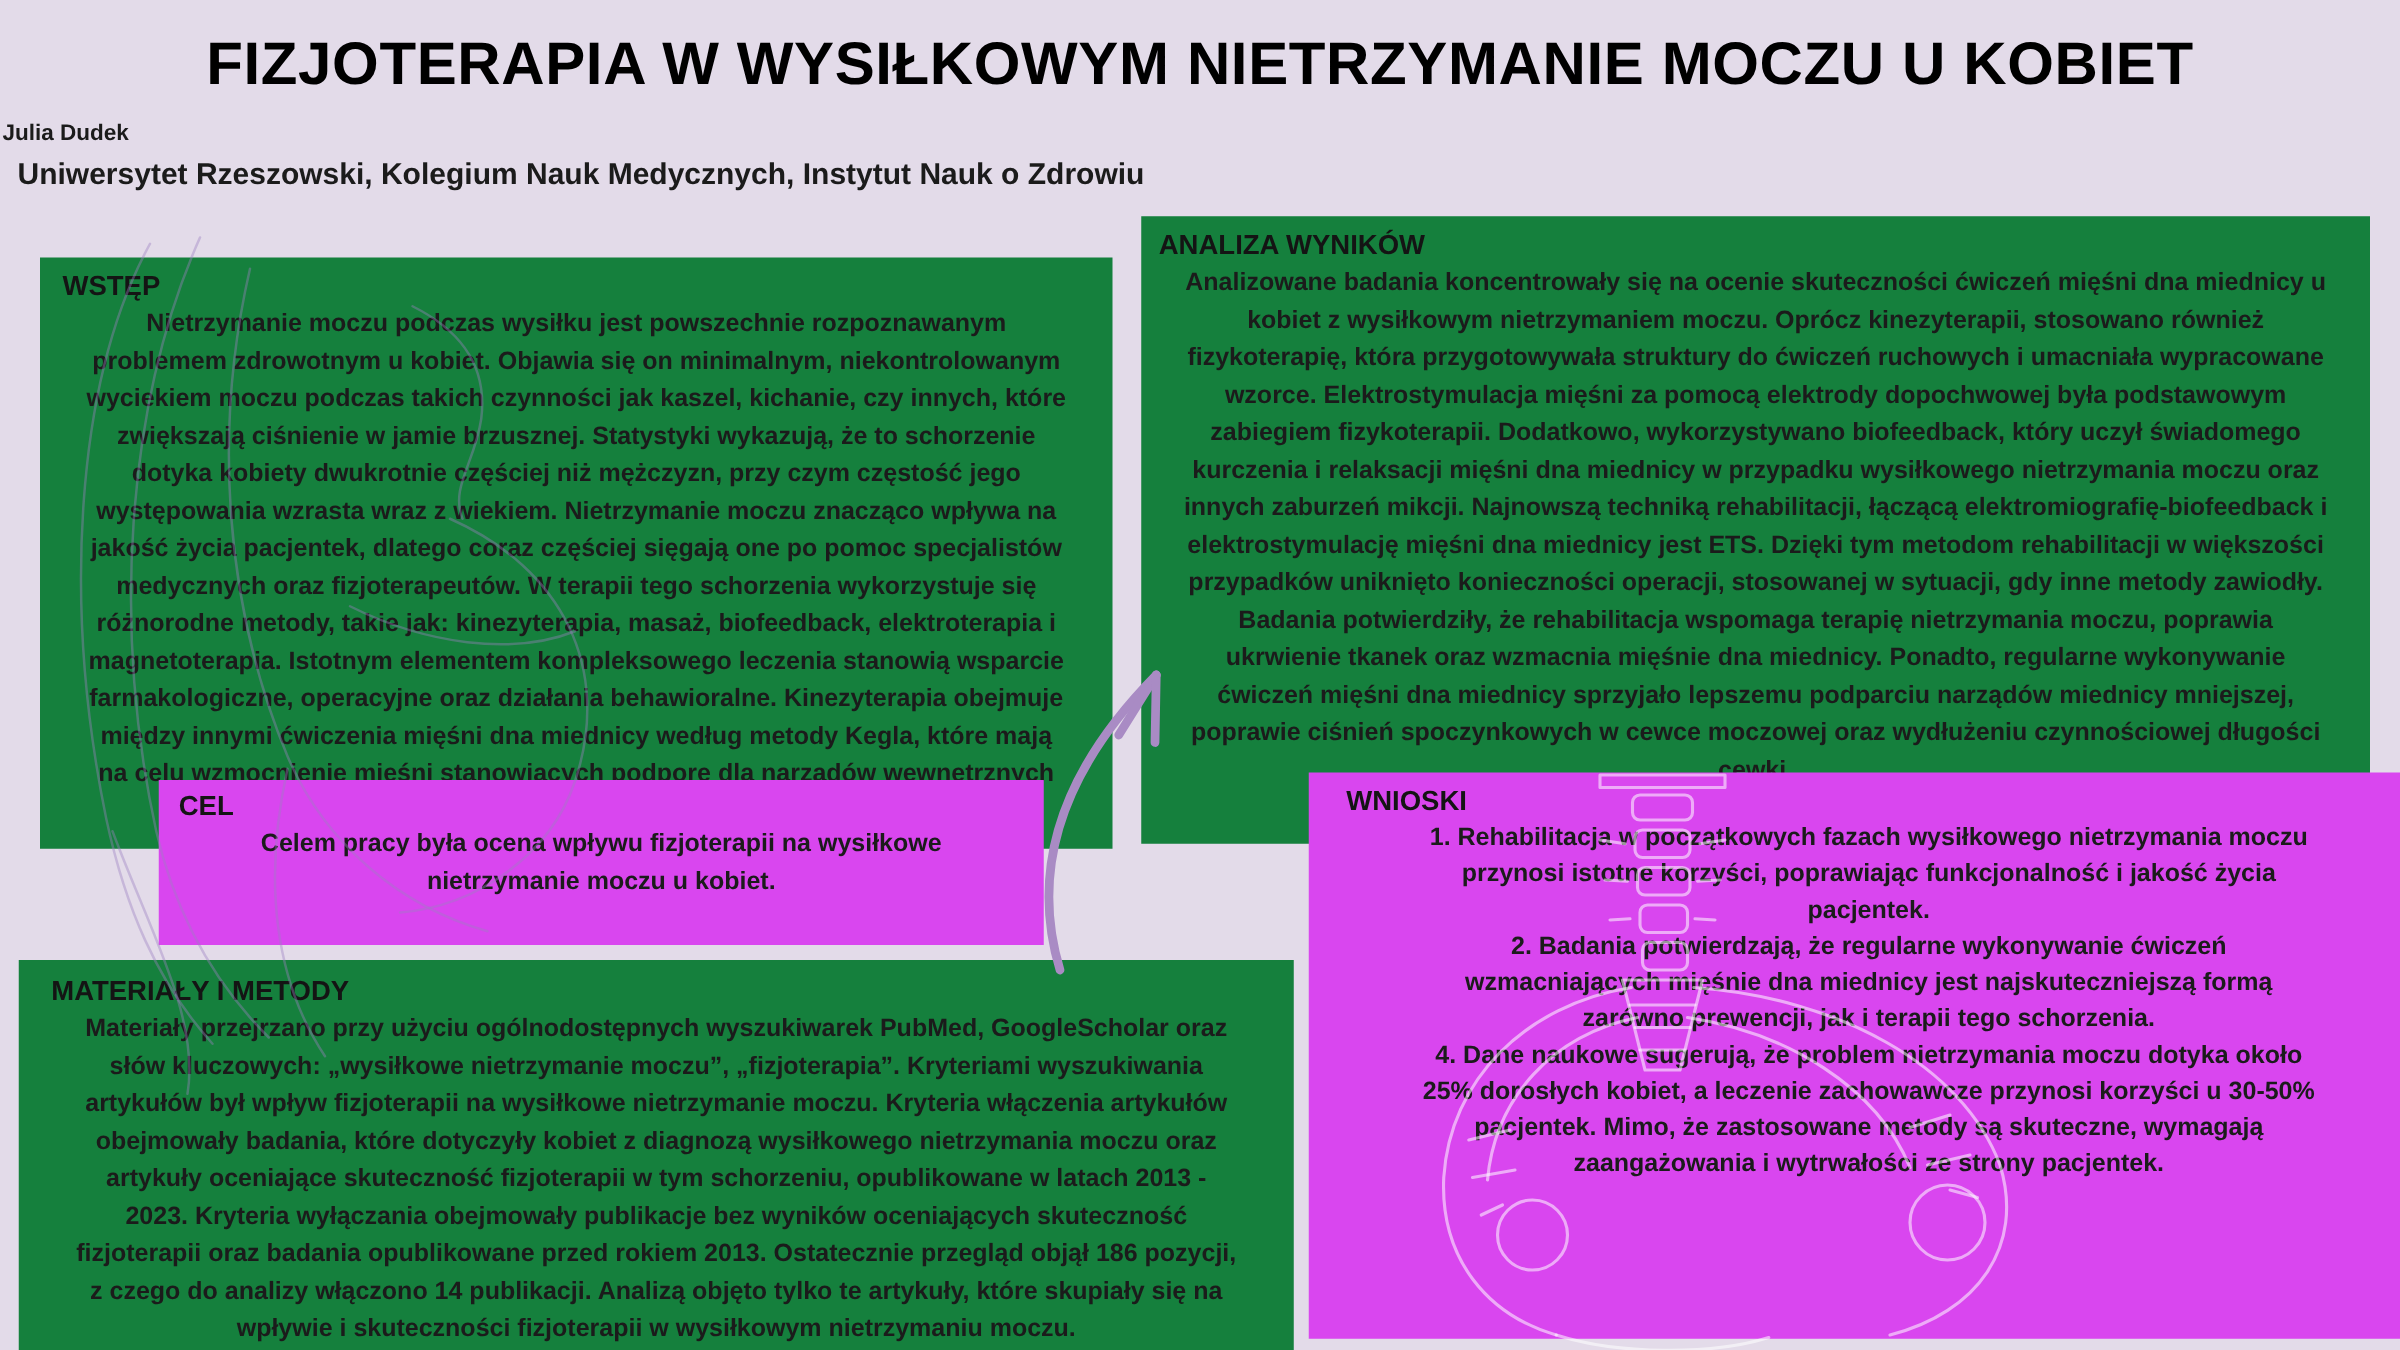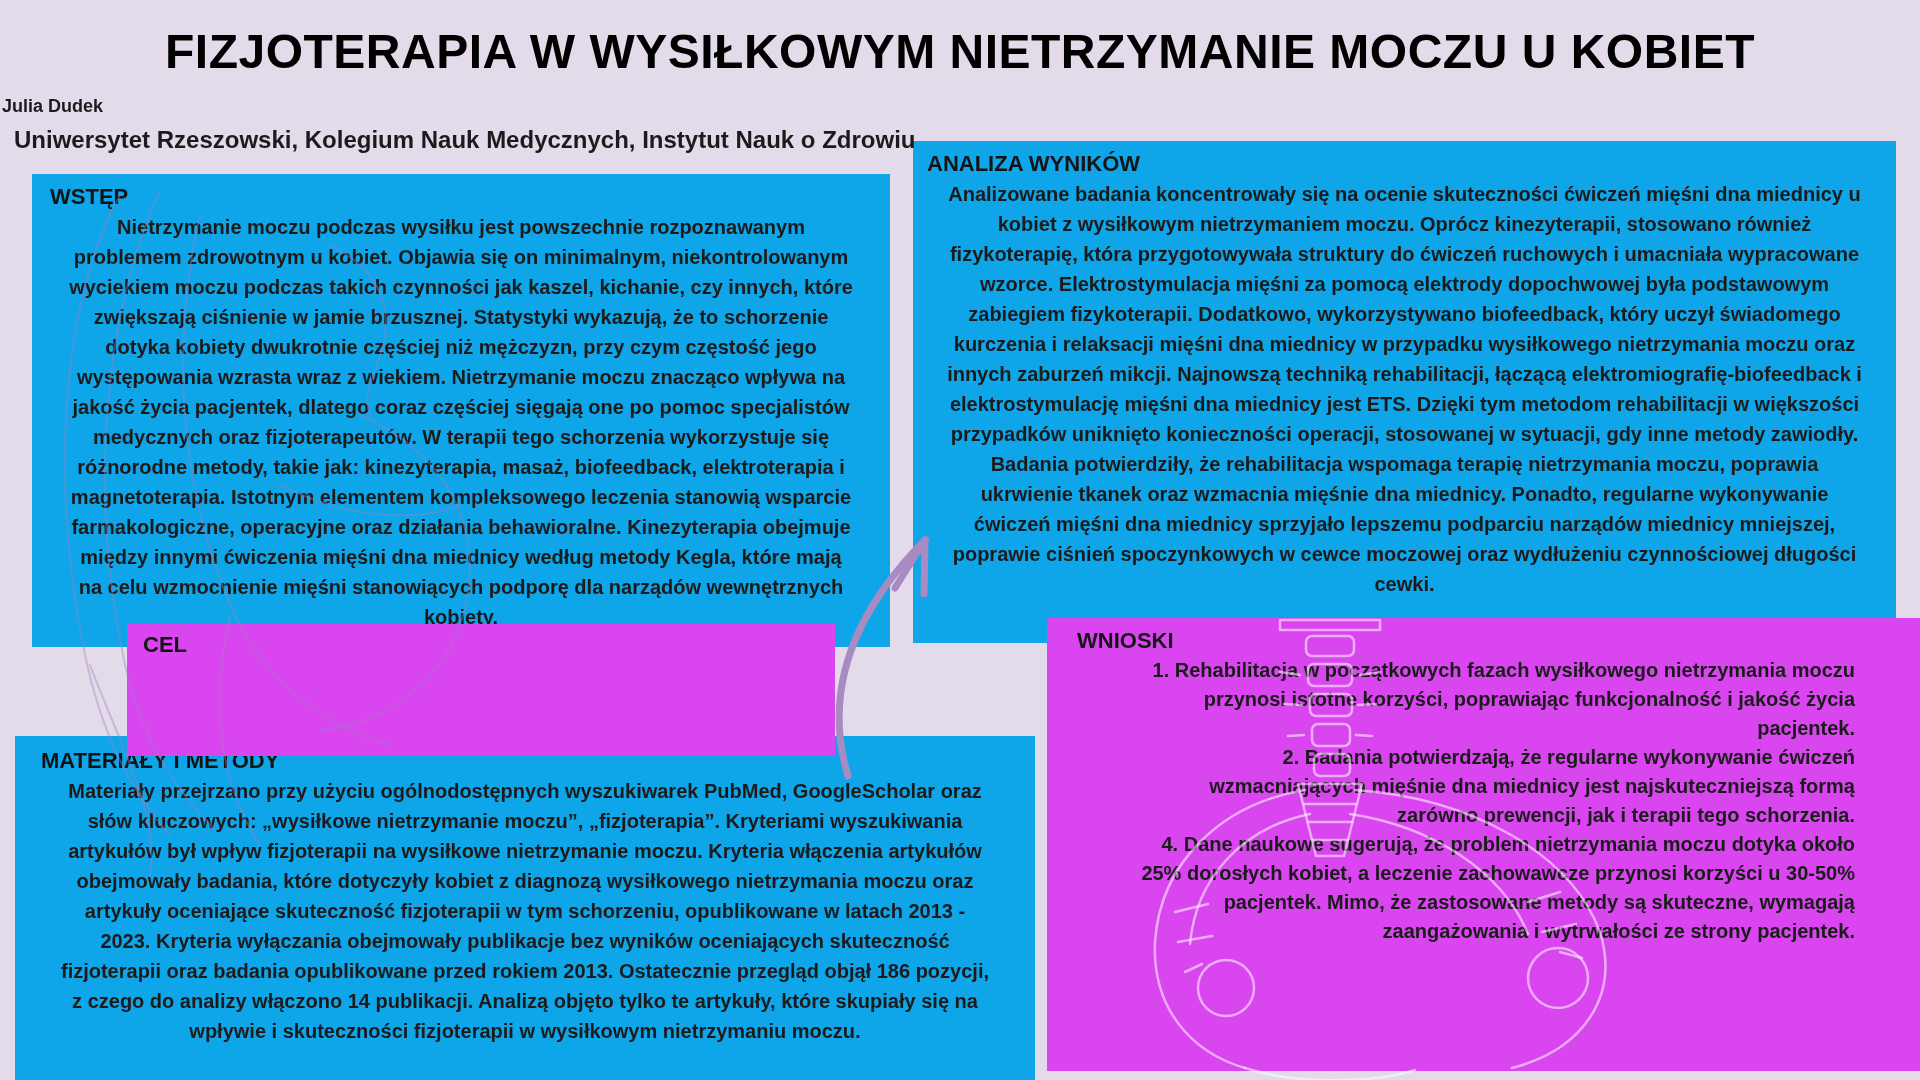--- a/index.html
+++ b/index.html
@@ -20,7 +20,7 @@
   .affiliation { position: absolute; left: 14px; top: 126px; font-size: 24px; font-weight: 700; z-index: 3; }
 
   .box { position: absolute; z-index: 1; }
-  .box-light { background: #0ea5e9; }
+  .box-light { background: #15803d; margin-top: 32px; }
   .box-dark  { background: #d946ef; }
 
   .box .heading {

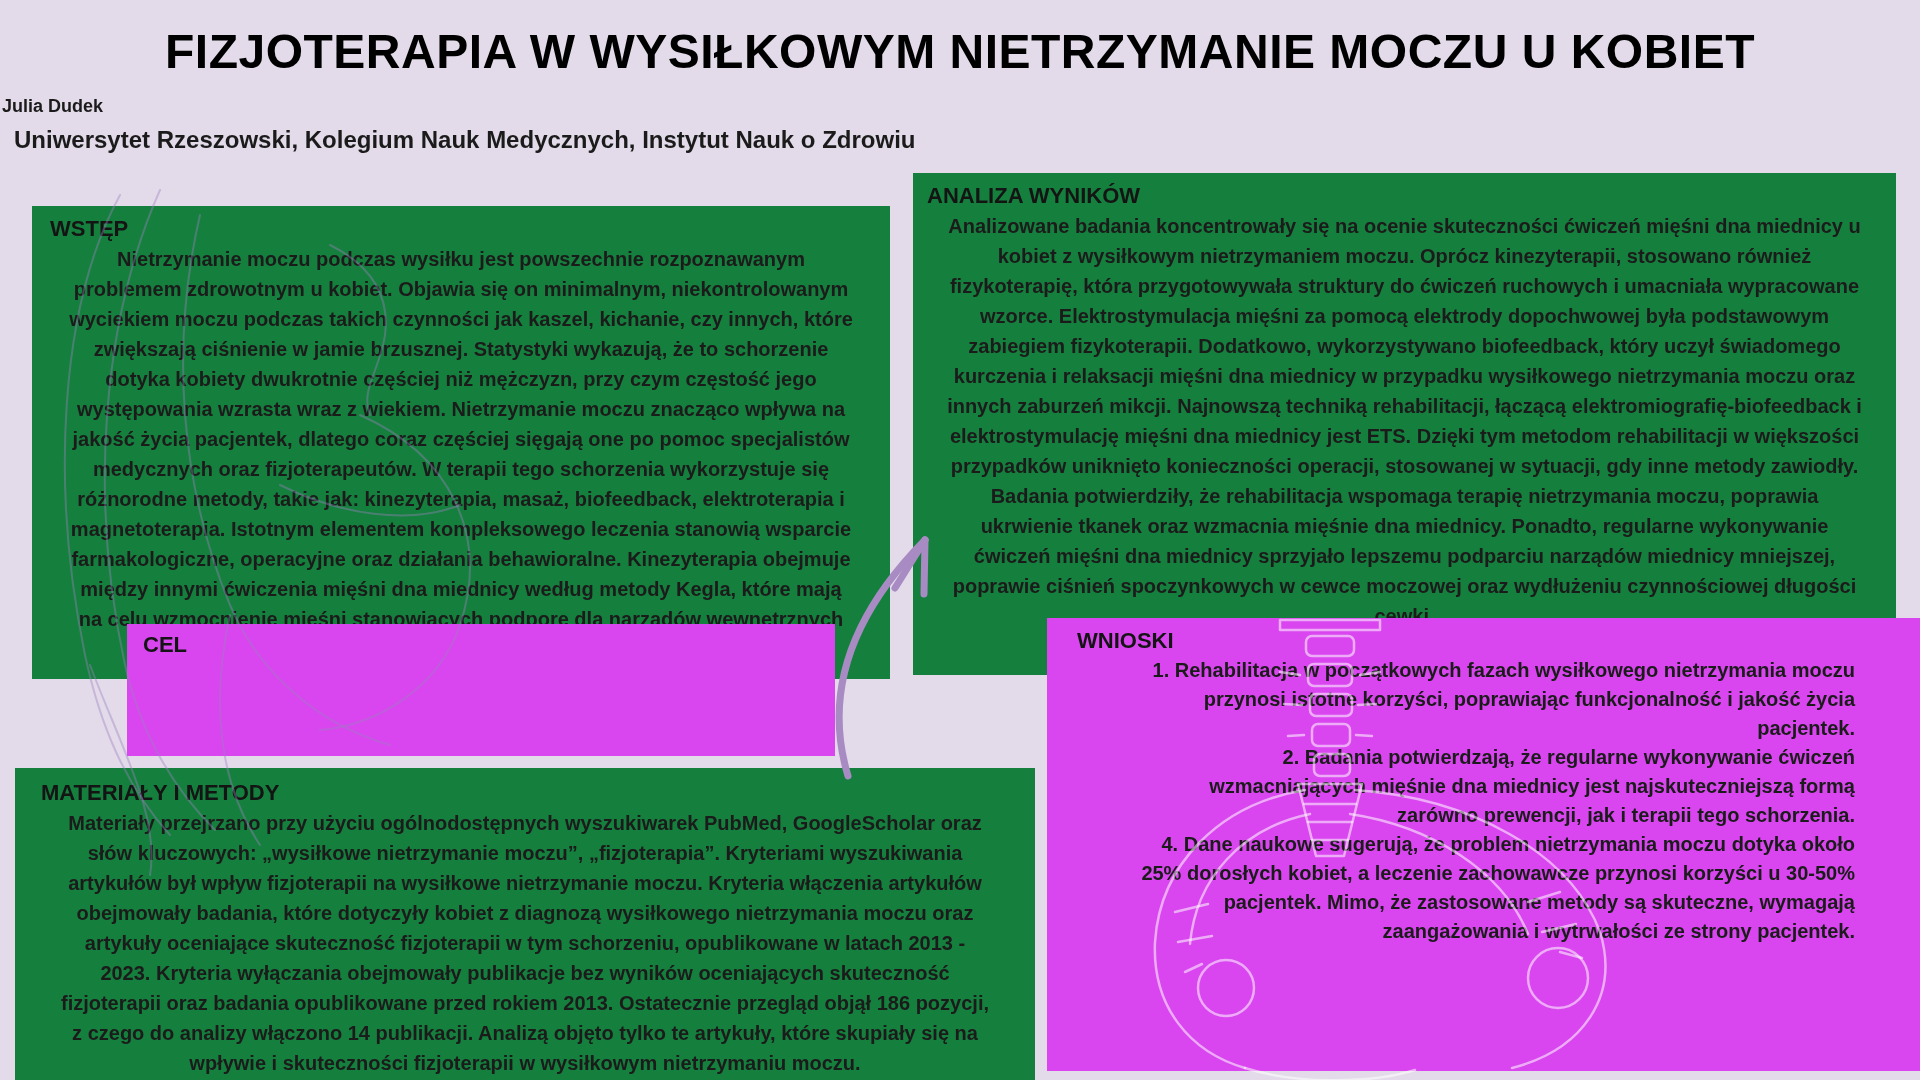--- a/index.html
+++ b/index.html
@@ -79,6 +79,7 @@
 
   <section class="box box-dark" id="box-cel">
     <div class="heading">CEL</div>
+    <div class="body">Celem pracy była ocena wpływu fizjoterapii na wysiłkowe nietrzymanie moczu u kobiet.</div>
   </section>
 
   <section class="box box-light" id="box-analiza">

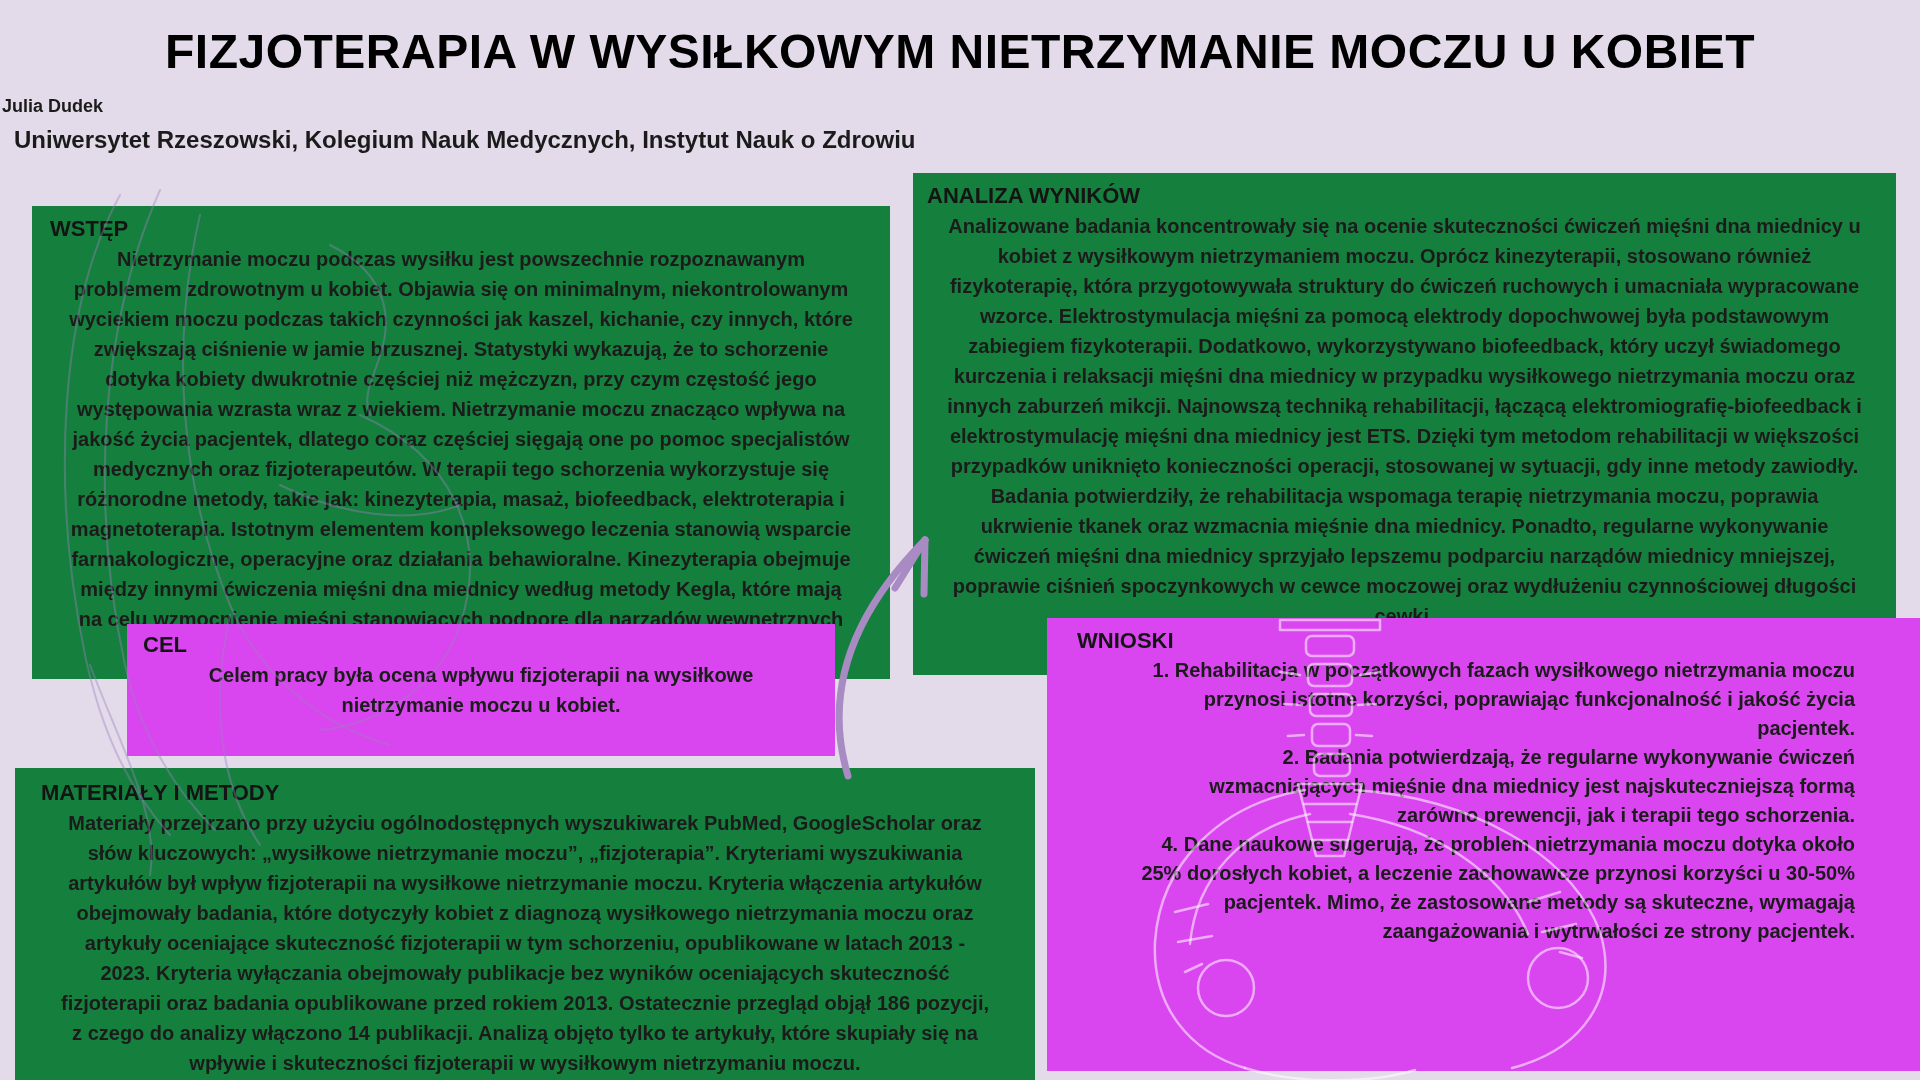--- a/index.html
+++ b/index.html
@@ -50,7 +50,7 @@
   #box-wnioski .heading { padding-left: 10px; }
   #box-wnioski .items { position: relative; z-index: 4; width: 720px; margin: 2px auto 0 auto; }
   #box-wnioski .item {
-    font-size: 20px; font-weight: 700; text-align: right; line-height: 1.45; color: #1b1b1b;
+    font-size: 20px; font-weight: 700; text-align: center; line-height: 1.45; color: #1b1b1b;
   }
 
   .deco { position: absolute; pointer-events: none; }

